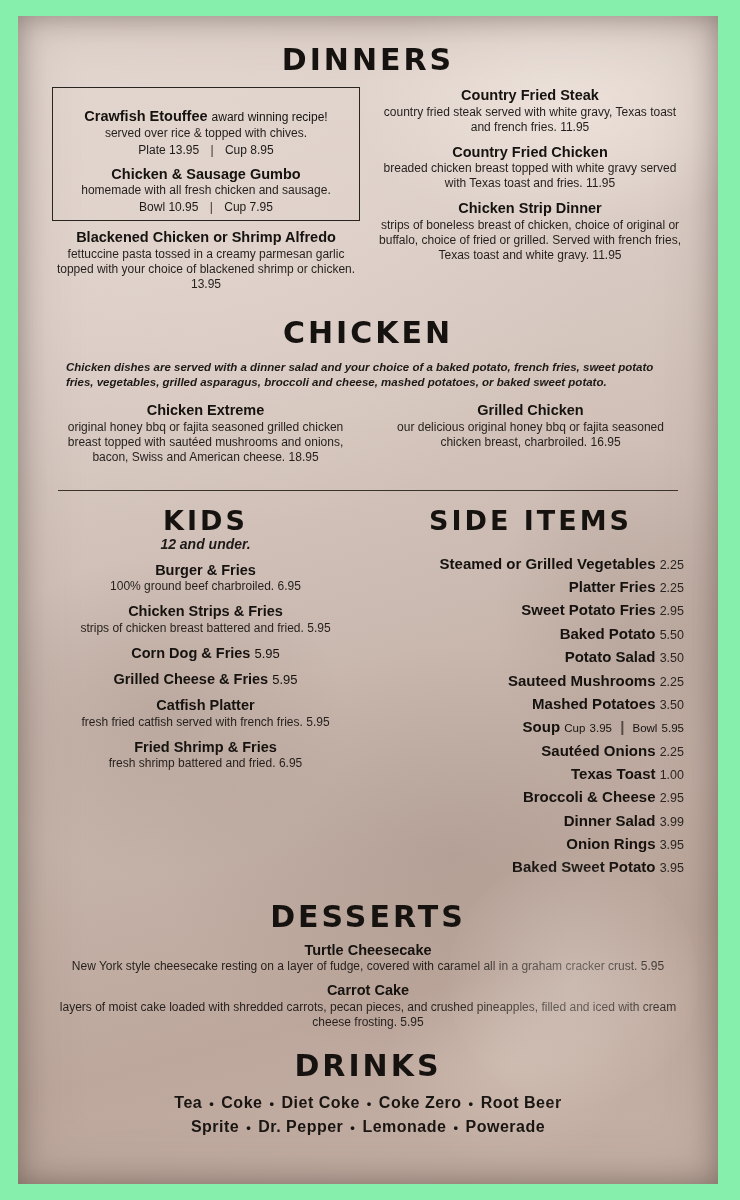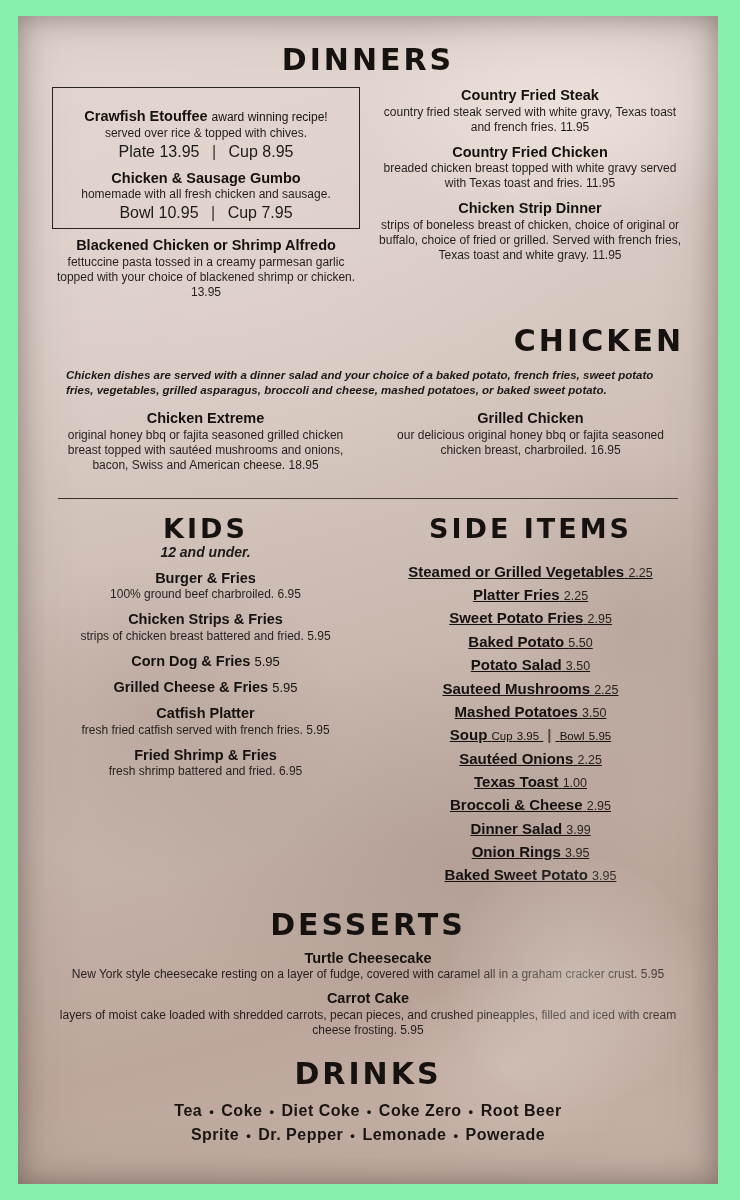--- a/index.html
+++ b/index.html
@@ -93,7 +93,7 @@
     margin-bottom: 8px;
   }
   .inline-price {
-    font-size: 16px;
+    font-size: 12px;
     text-align: center;
     margin-top: 2px;
   }

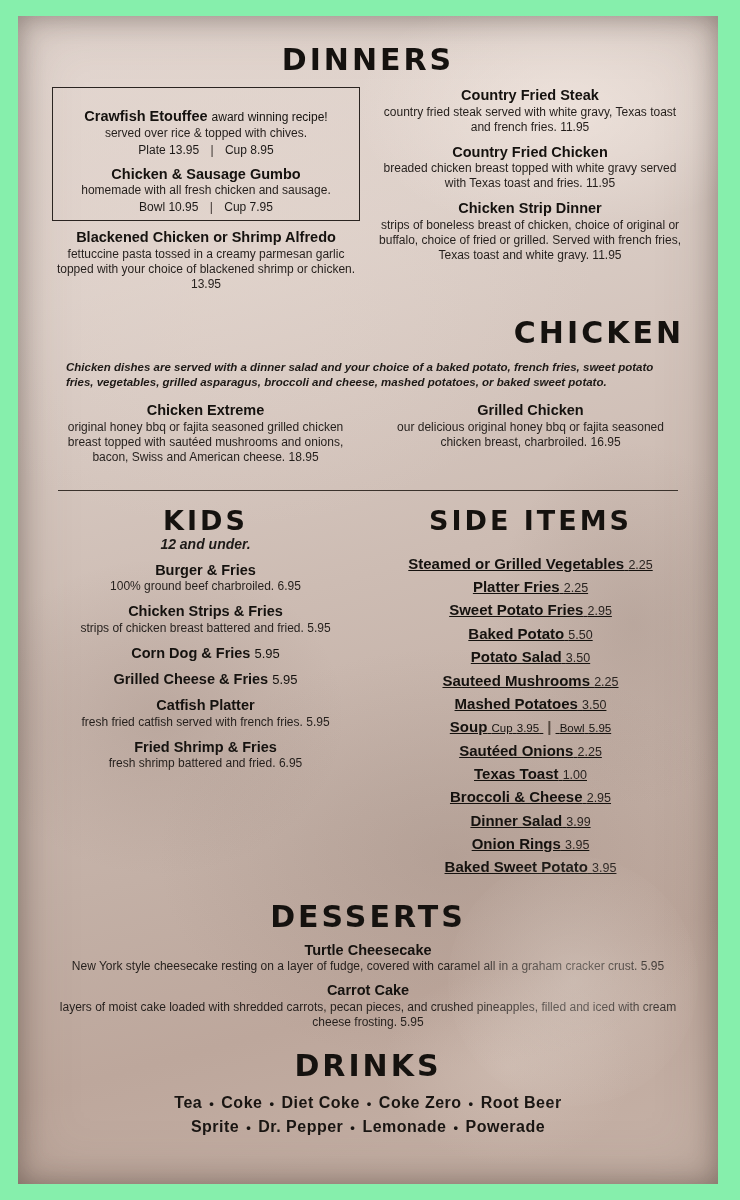--- a/index.html
+++ b/index.html
@@ -268,7 +268,7 @@
         </div>
       </div>
 
-      <h2 class="section-title" style="margin-top:14px;text-align:right;">CHICKEN</h2>
+      <h2 class="section-title" style="margin-top:14px;">CHICKEN</h2>
       <div class="chicken-note">Chicken dishes are served with a dinner salad and your choice of a baked potato, french fries, sweet potato fries, vegetables, grilled asparagus, broccoli and cheese, mashed potatoes, or baked sweet potato.</div>
 
       <div class="two-cols">

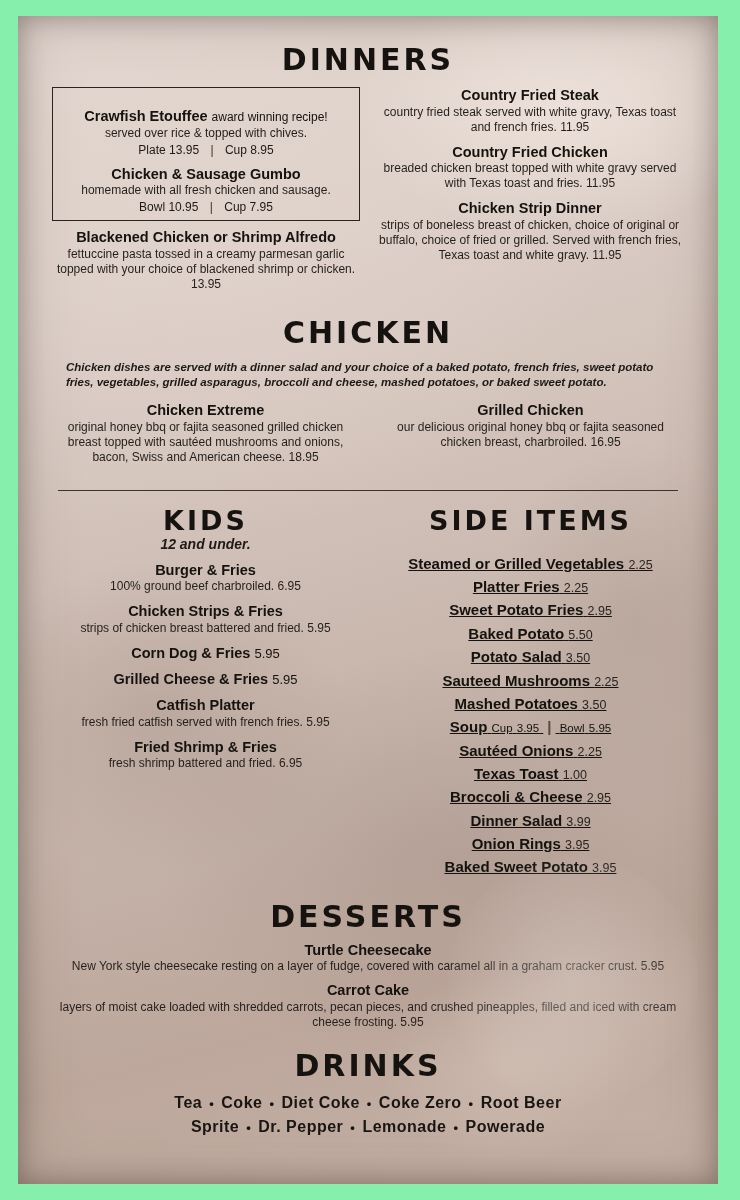--- a/index.html
+++ b/index.html
@@ -136,12 +136,11 @@
   
   .side-list { margin-top: 2px; }
   .side-row {
-    text-align: center;
+    text-align: right;
     font-weight: bold;
     font-size: 15px;
     line-height: 1.55;
     color: #15120f;
-    text-decoration: underline;
   }
   .side-row .price {
     font-weight: normal;

